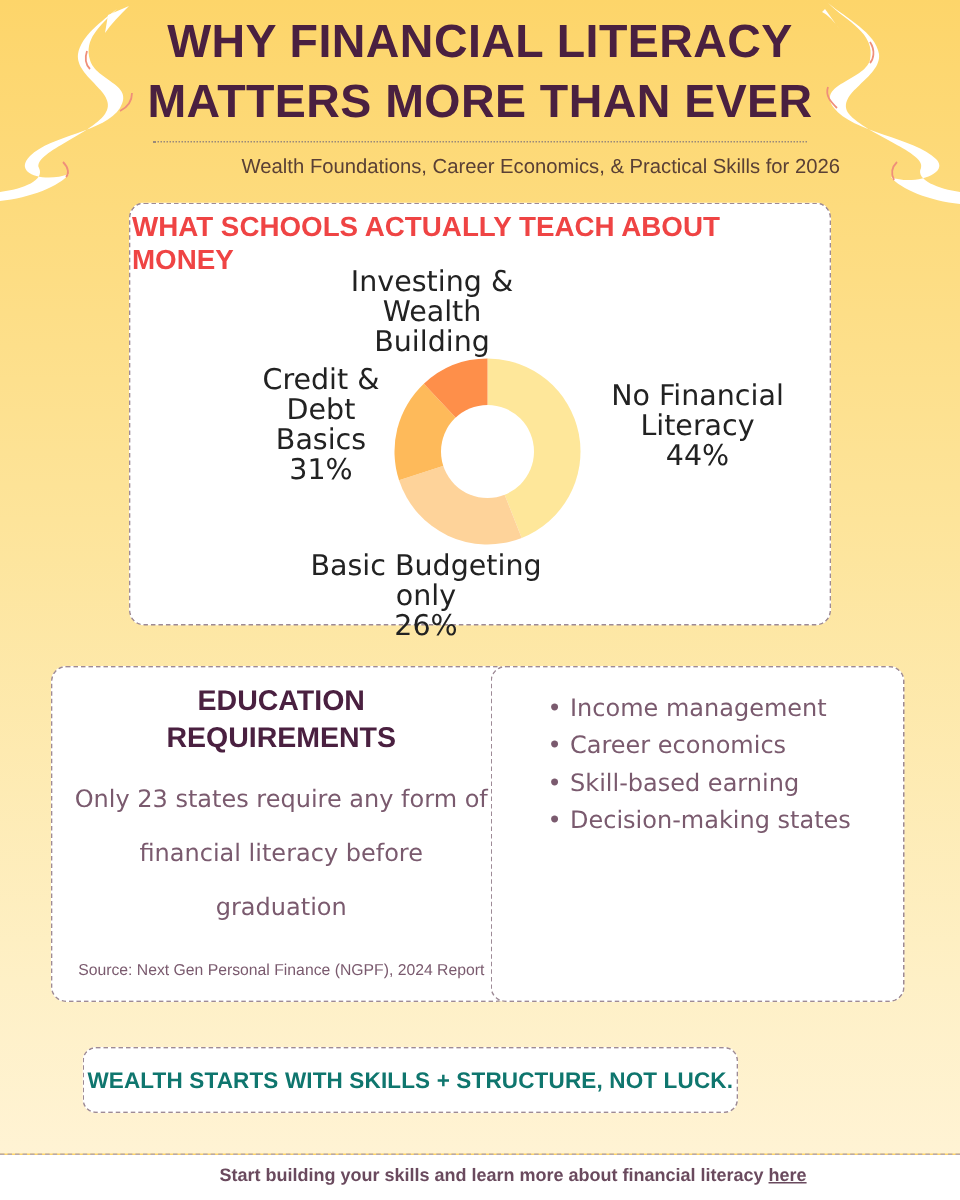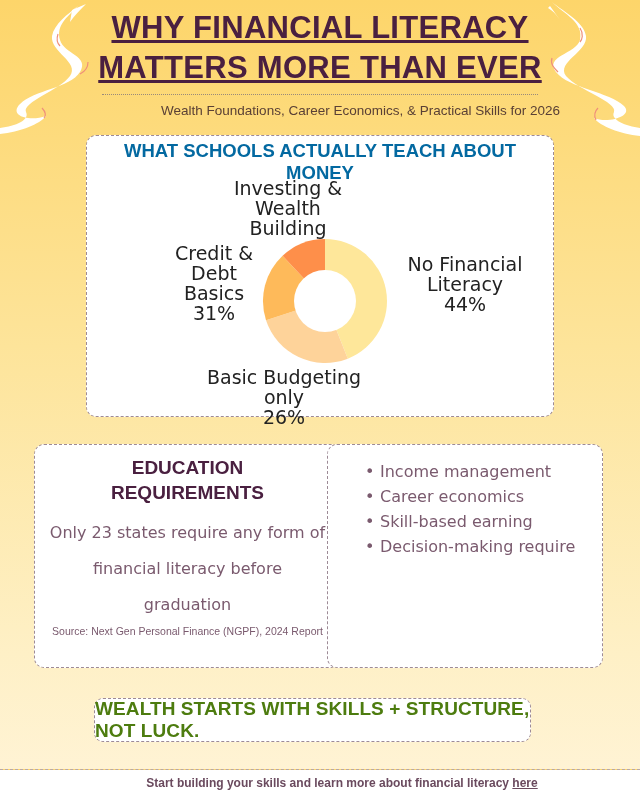--- a/index.html
+++ b/index.html
@@ -21,7 +21,7 @@
     position: absolute; left: 90px; width: 460px; top: 8px;
     text-align: center; color: #4a2040;
     font-family: "Liberation Sans", sans-serif; font-weight: 700;
-    font-size: 31px; line-height: 40px; letter-spacing: 0.3px; text-decoration: underline;
+    font-size: 31px; line-height: 40px; letter-spacing: 0.3px;
   }
   .title-rule {
     position: absolute; left: 102px; width: 436px; top: 94px;

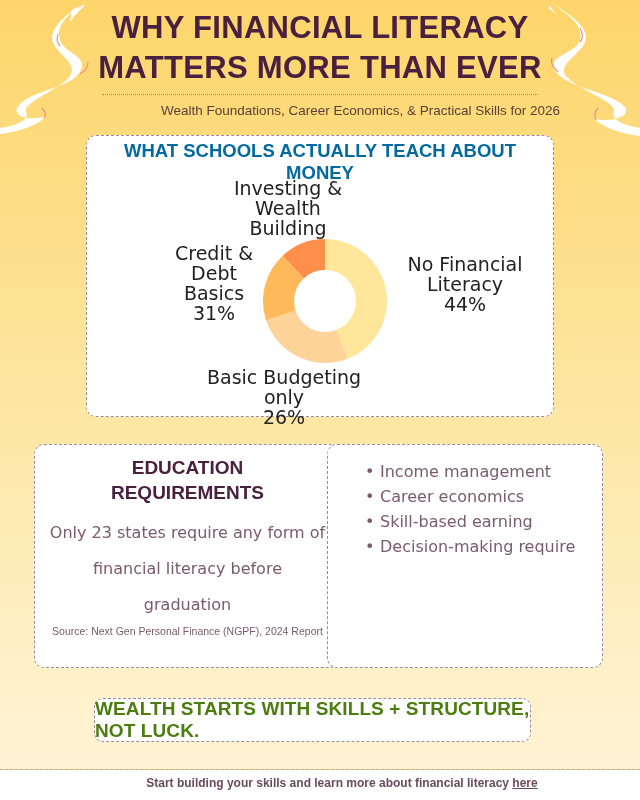--- a/index.html
+++ b/index.html
@@ -39,7 +39,7 @@
   .chart-card { left: 86px; top: 135px; width: 468px; height: 282px; }
   .chart-title {
     position: absolute; left: 0; width: 100%; top: 4px;
-    text-align: center; color: #0369a1;
+    text-align: left; color: #ef4444;
     font-family: "Liberation Sans", sans-serif; font-weight: 700;
     font-size: 18.5px; line-height: 22px; padding: 0 1px;
   }

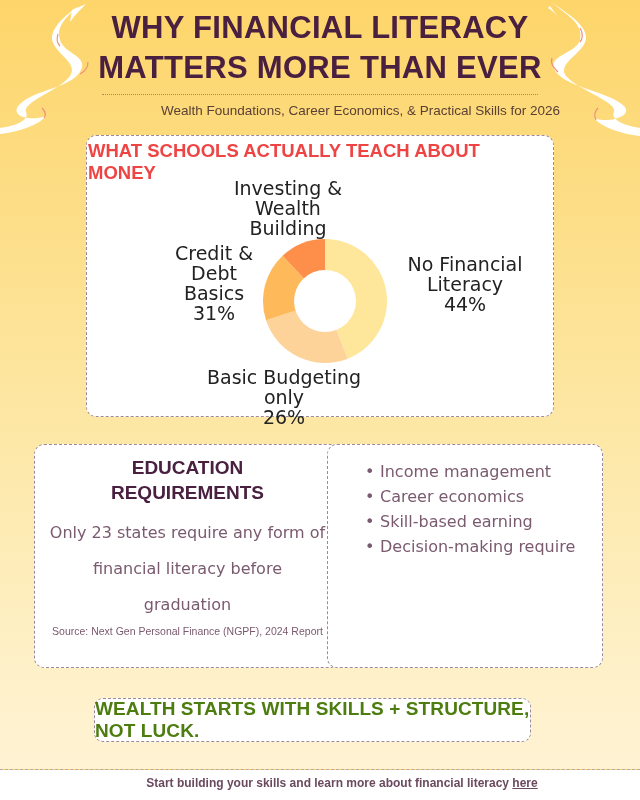--- a/index.html
+++ b/index.html
@@ -160,7 +160,7 @@
       <li><span class="bullet">•</span><span>Income management</span></li>
       <li><span class="bullet">•</span><span>Career economics</span></li>
       <li><span class="bullet">•</span><span>Skill-based earning</span></li>
-      <li><span class="bullet">•</span><span>Decision-making require</span></li>
+      <li><span class="bullet">•</span><span>Decision-making states</span></li>
     </ul>
   </div>
 

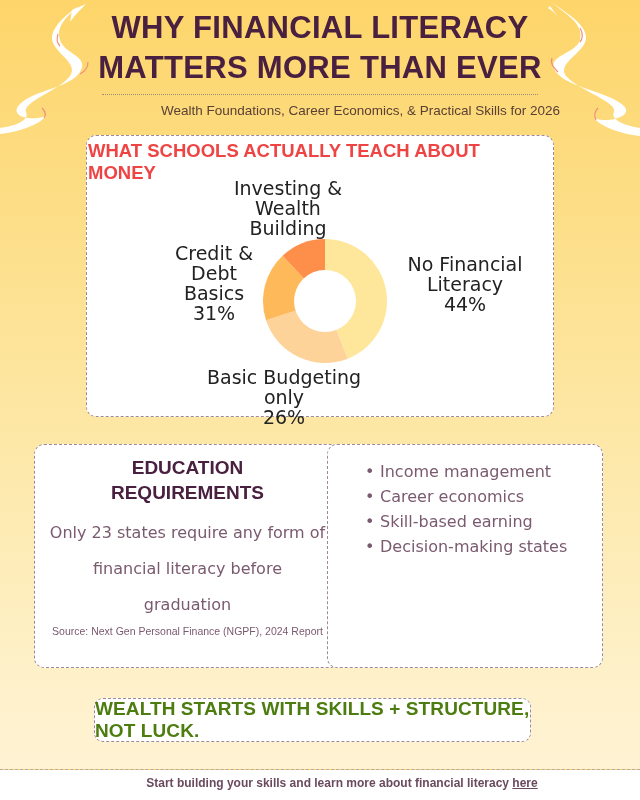--- a/index.html
+++ b/index.html
@@ -62,7 +62,7 @@
   .edu-source {
     text-align: center; color: #7a5a6e;
     font-family: "Liberation Sans", sans-serif; font-size: 10.5px; line-height: 16px;
-    padding: 0 14px;
+    margin-top: 16px; padding: 0 14px;
   }
   .fl-list { list-style: none; margin-top: 14px; padding-left: 37px; padding-right: 10px; }
   .fl-list li {

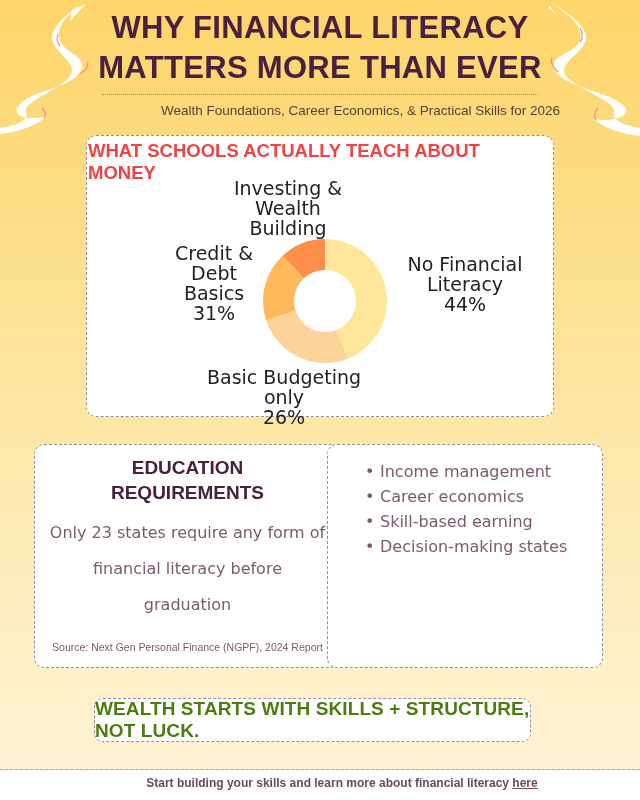--- a/index.html
+++ b/index.html
@@ -76,8 +76,8 @@
     position: absolute; left: 55px; top: 698px; width: 437px; height: 44px;
     background: #ffffff; border: 1px dashed #9d8a96; border-radius: 9px;
     display: flex; align-items: center; justify-content: center;
-    color: #4d7c0f; font-family: "Liberation Sans", sans-serif; font-weight: 700;
-    font-size: 19px; letter-spacing: 0.1px; margin-left: 39px;
+    color: #0f766e; font-family: "Liberation Sans", sans-serif; font-weight: 700;
+    font-size: 15px; letter-spacing: 0.1px;
   }
   .footer {
     position: absolute; left: 0; width: 640px; top: 776px;

